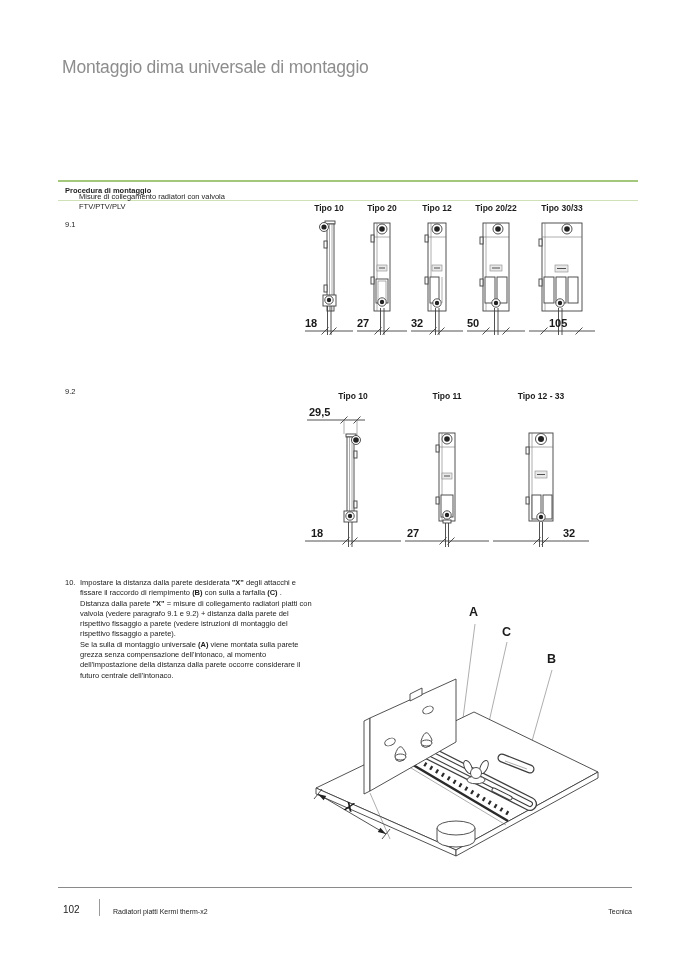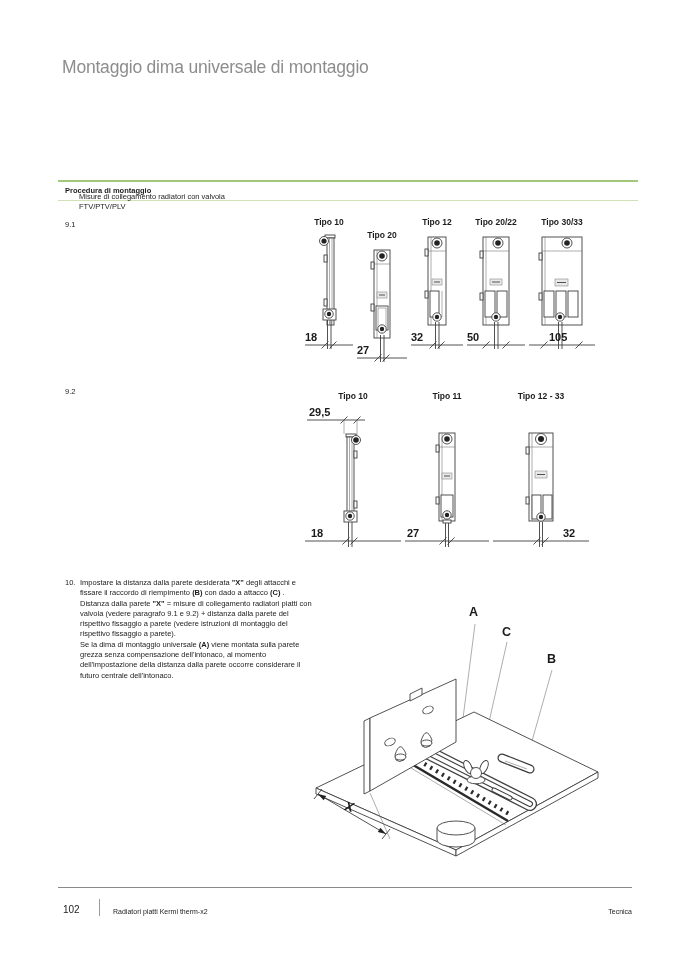--- a/index.html
+++ b/index.html
@@ -90,7 +90,7 @@
       </svg>
     </div>
 
-    <div class="fig" style="width:54px;margin-top:27px;">
+    <div class="fig" style="width:54px;">
       <div class="tipolabel">Tipo 20</div>
       <svg width="54" height="132" viewBox="0 0 54 132">
         <rect class="lnf" x="19" y="8" width="16" height="88"></rect>

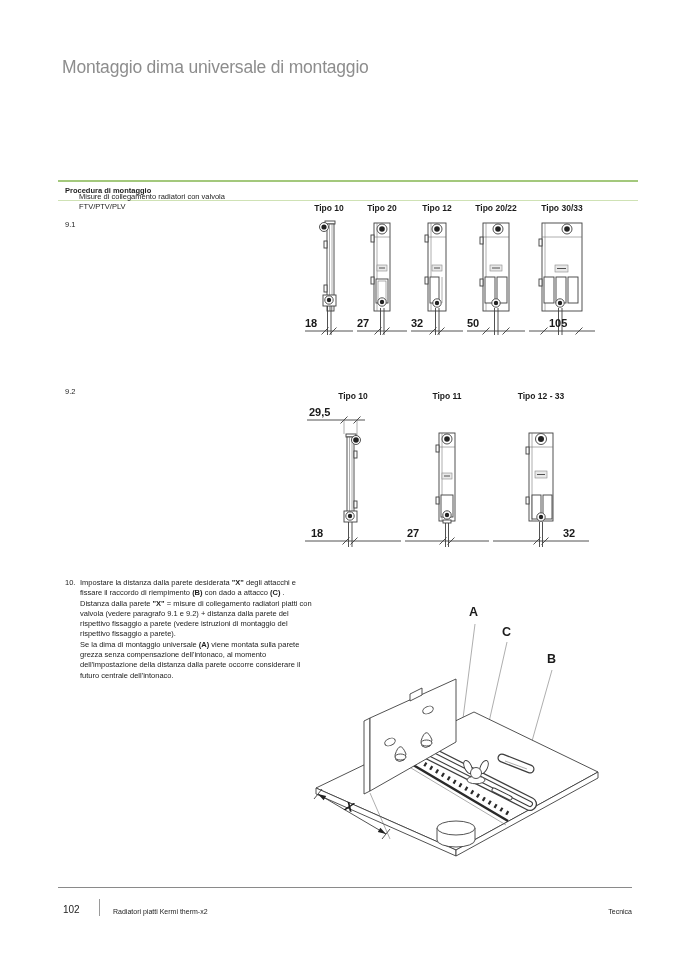--- a/index.html
+++ b/index.html
@@ -278,7 +278,7 @@
 
   <div class="abs para-text" id="step10-num">10.</div>
   <div class="abs para-text" id="step10">
-    <div class="p"><span>Impostare la distanza dalla parete desiderata </span><b>"X"</b><span> degli attacchi e fissare il raccordo di riempimento </span><b>(B)</b><span> con dado a attacco </span><b>(C)</b><span> .</span></div>
+    <div class="p"><span>Impostare la distanza dalla parete desiderata </span><b>"X"</b><span> degli attacchi e fissare il raccordo di riempimento </span><b>(B)</b><span> con sulla a farfalla </span><b>(C)</b><span> .</span></div>
     <div class="p"><span>Distanza dalla parete </span><b>"X"</b><span> = misure di collegamento radiatori piatti con valvola (vedere paragrafo 9.1 e 9.2) + distanza dalla parete del rispettivo fissaggio a parete (vedere istruzioni di montaggio del rispettivo fissaggio a parete).</span></div>
     <div class="p"><span>Se la dima di montaggio universale </span><b>(A)</b><span> viene montata sulla parete grezza senza compensazione dell'intonaco, al momento dell'impostazione della distanza dalla parete occorre considerare il futuro centrale dell'intonaco.</span></div>
   </div>

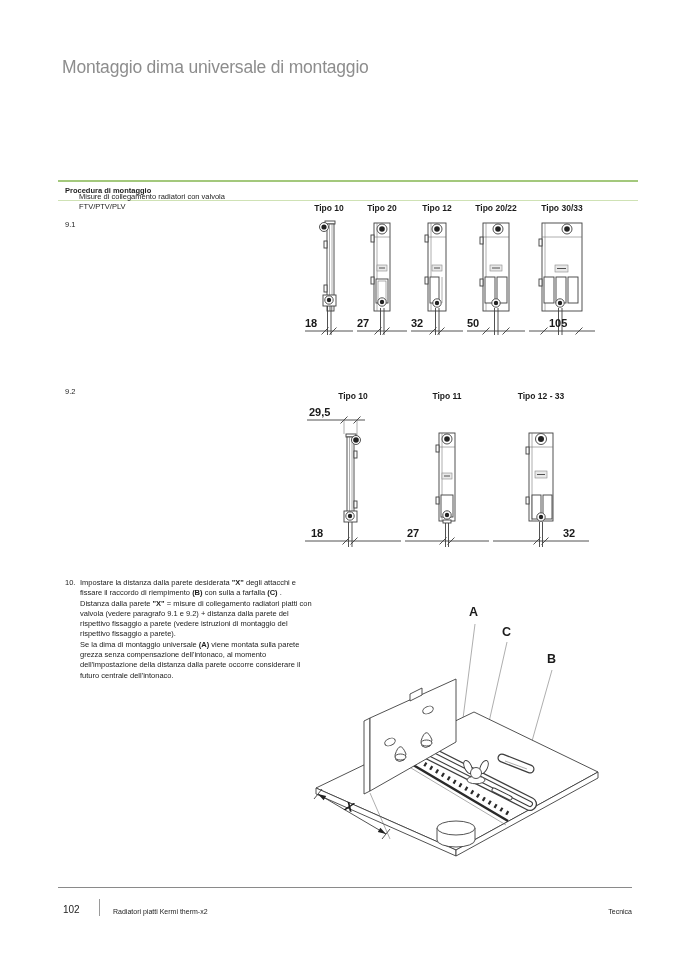--- a/index.html
+++ b/index.html
@@ -280,7 +280,7 @@
   <div class="abs para-text" id="step10">
     <div class="p"><span>Impostare la distanza dalla parete desiderata </span><b>"X"</b><span> degli attacchi e fissare il raccordo di riempimento </span><b>(B)</b><span> con sulla a farfalla </span><b>(C)</b><span> .</span></div>
     <div class="p"><span>Distanza dalla parete </span><b>"X"</b><span> = misure di collegamento radiatori piatti con valvola (vedere paragrafo 9.1 e 9.2) + distanza dalla parete del rispettivo fissaggio a parete (vedere istruzioni di montaggio del rispettivo fissaggio a parete).</span></div>
-    <div class="p"><span>Se la dima di montaggio universale </span><b>(A)</b><span> viene montata sulla parete grezza senza compensazione dell'intonaco, al momento dell'impostazione della distanza dalla parete occorre considerare il futuro centrale dell'intonaco.</span></div>
+    <div class="p"><span>Se la sulla di montaggio universale </span><b>(A)</b><span> viene montata sulla parete grezza senza compensazione dell'intonaco, al momento dell'impostazione della distanza dalla parete occorre considerare il futuro centrale dell'intonaco.</span></div>
   </div>
 
   <svg class="abs" style="left:306px; top:592px;" width="330" height="265" viewBox="0 0 330 265">

